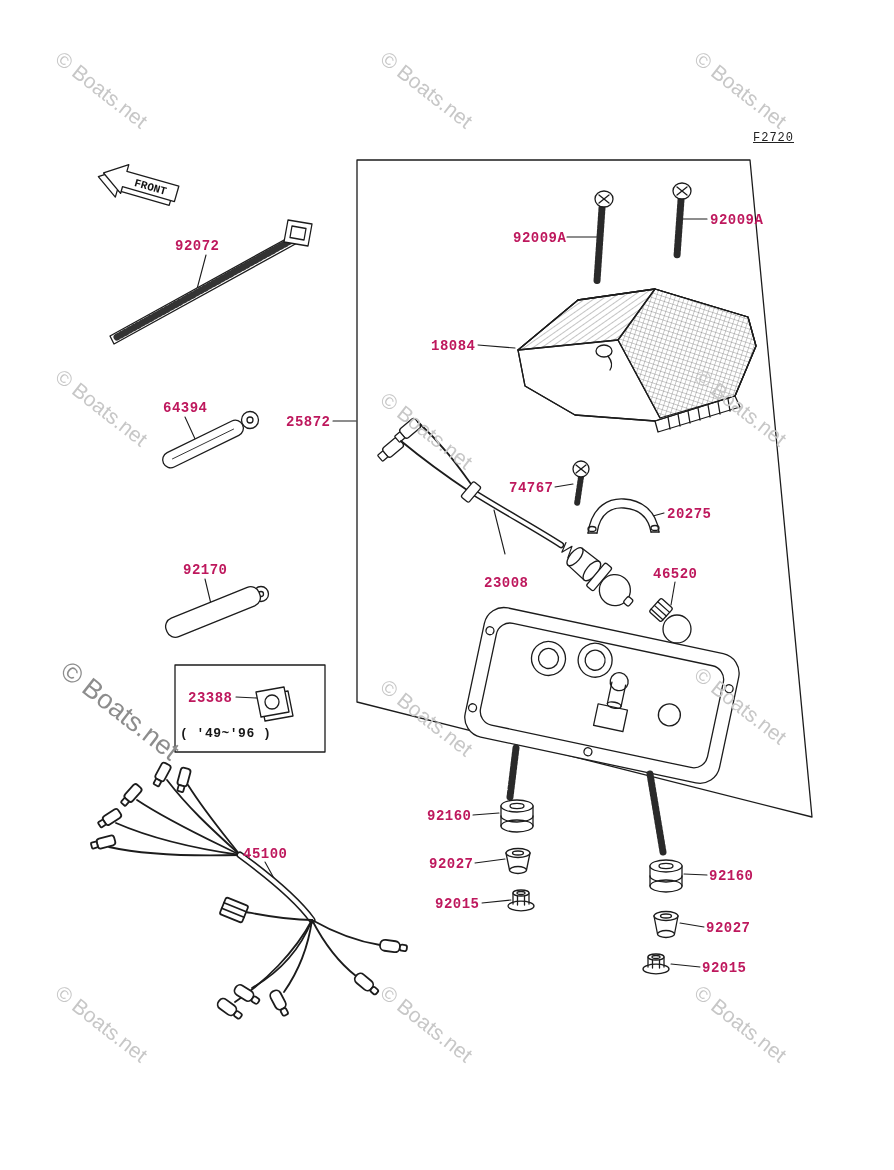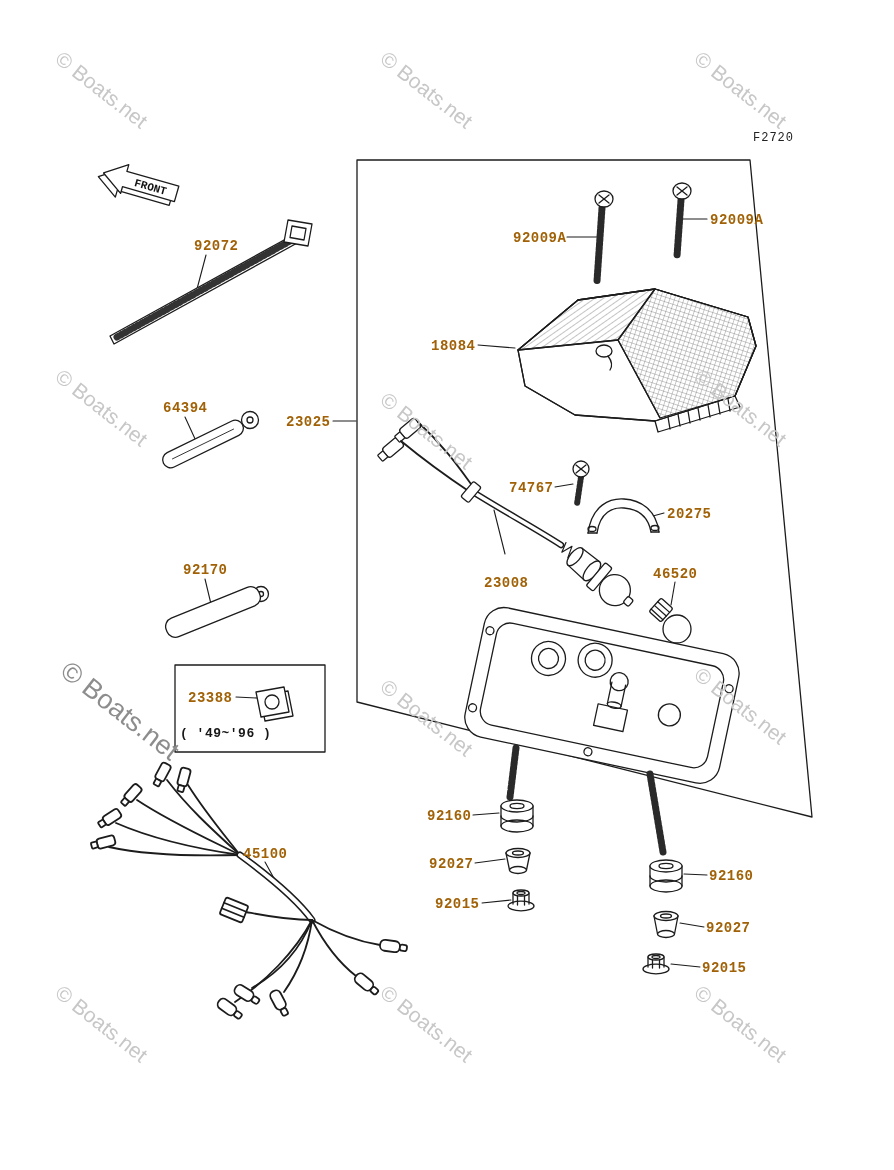--- a/index.html
+++ b/index.html
@@ -12,7 +12,7 @@
   .wm-lg{font-size:27px;color:#8d8d8d;}
   .pl{position:absolute;font:700 14px "Liberation Mono",monospace;letter-spacing:.5px;
       color:#a16207;white-space:nowrap;}
-  .fig-code{position:absolute;font:400 12px "Liberation Mono",monospace;letter-spacing:1px;color:#222;}
+  .fig-code{position:absolute;font:400 12px "Liberation Mono",monospace;letter-spacing:1px;color:#222;text-decoration:underline;}
   .note-years{position:absolute;font:700 13px "Liberation Mono",monospace;letter-spacing:.5px;color:#171717;}
 </style>
 </head>

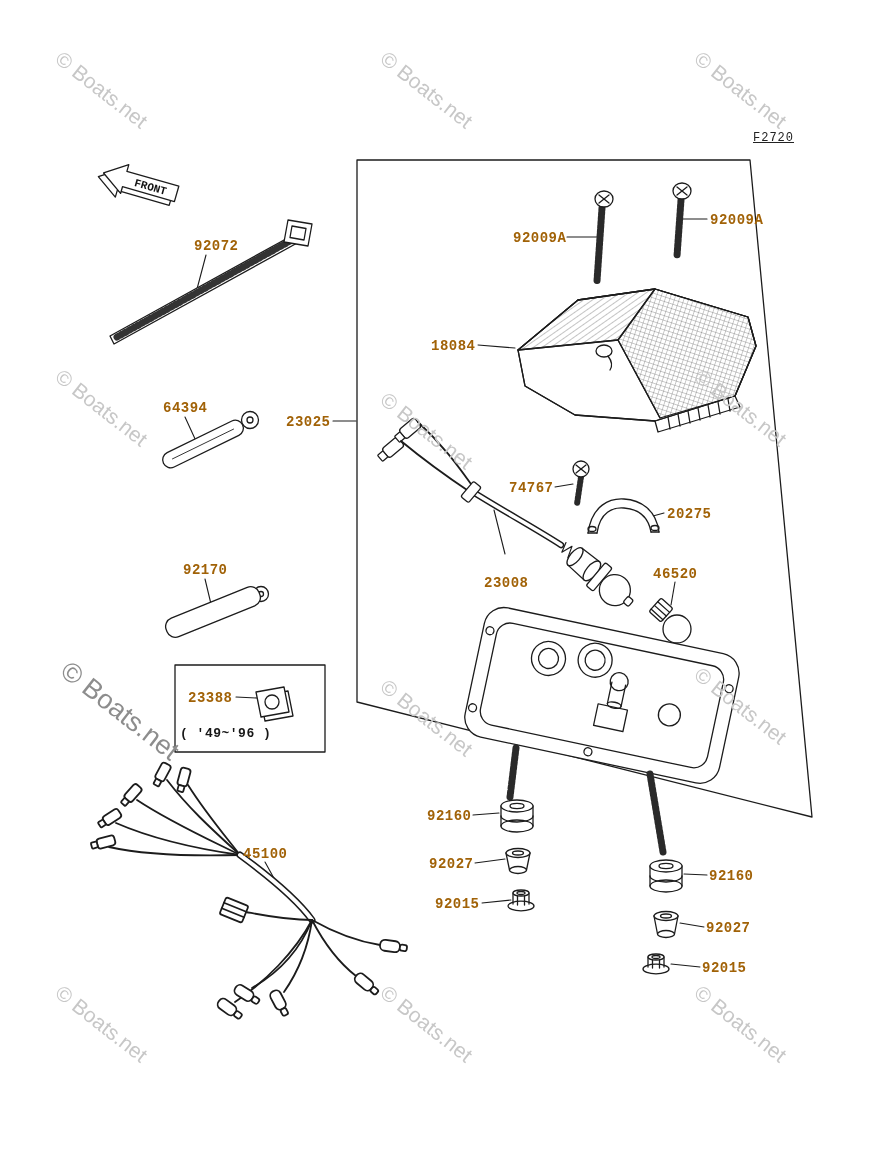--- a/index.html
+++ b/index.html
@@ -11,7 +11,7 @@
       white-space:nowrap;user-select:none;}
   .wm-lg{font-size:27px;color:#8d8d8d;}
   .pl{position:absolute;font:700 14px "Liberation Mono",monospace;letter-spacing:.5px;
-      color:#a16207;white-space:nowrap;}
+      color:#be185d;white-space:nowrap;}
   .fig-code{position:absolute;font:400 12px "Liberation Mono",monospace;letter-spacing:1px;color:#222;text-decoration:underline;}
   .note-years{position:absolute;font:700 13px "Liberation Mono",monospace;letter-spacing:.5px;color:#171717;}
 </style>

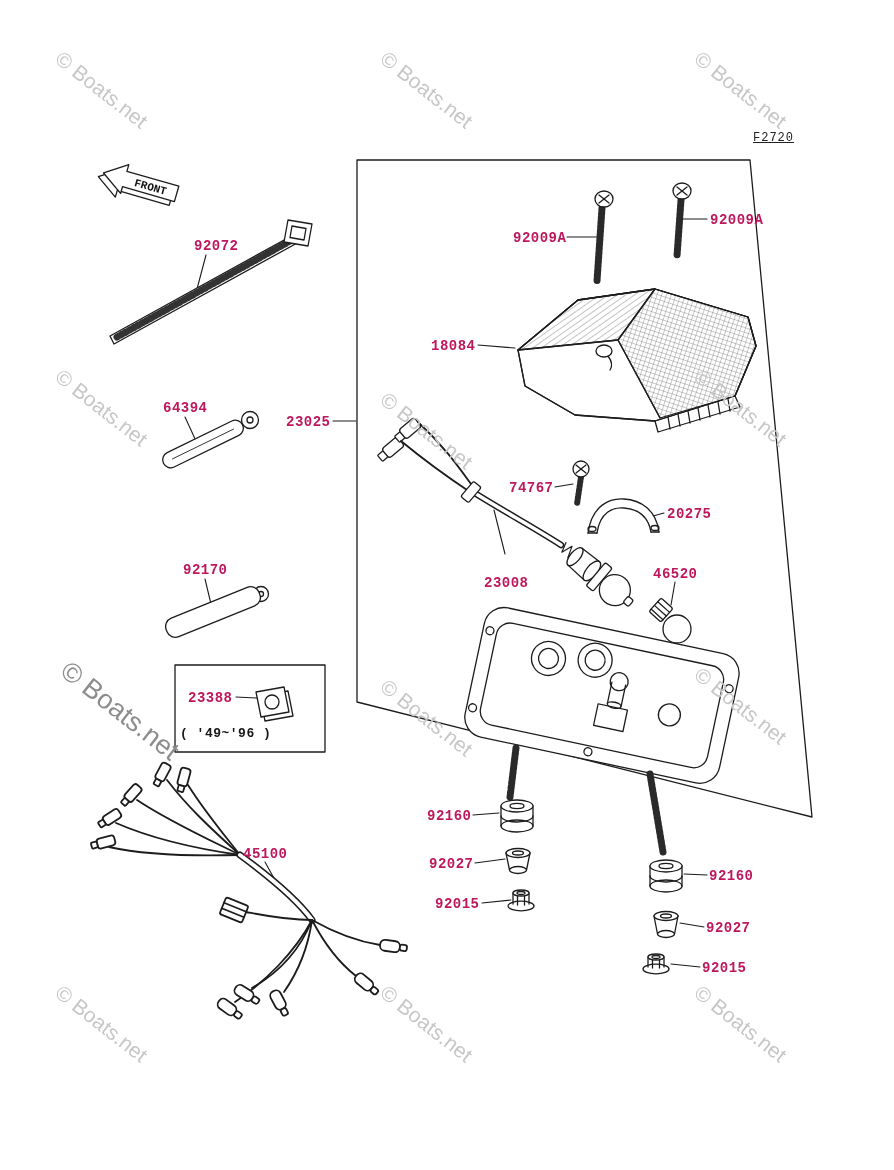--- a/index.html
+++ b/index.html
@@ -325,7 +325,7 @@
 
   <div class="fig-code" style="left:753px;top:131px">F2720</div>
 
-  <div class="pl" style="left:194px;top:238px">92072</div>
+  <div class="pl" style="left:175px;top:238px">92072</div>
   <div class="pl" style="left:163px;top:400px">64394</div>
   <div class="pl" style="left:286px;top:414px">23025</div>
   <div class="pl" style="left:183px;top:562px">92170</div>

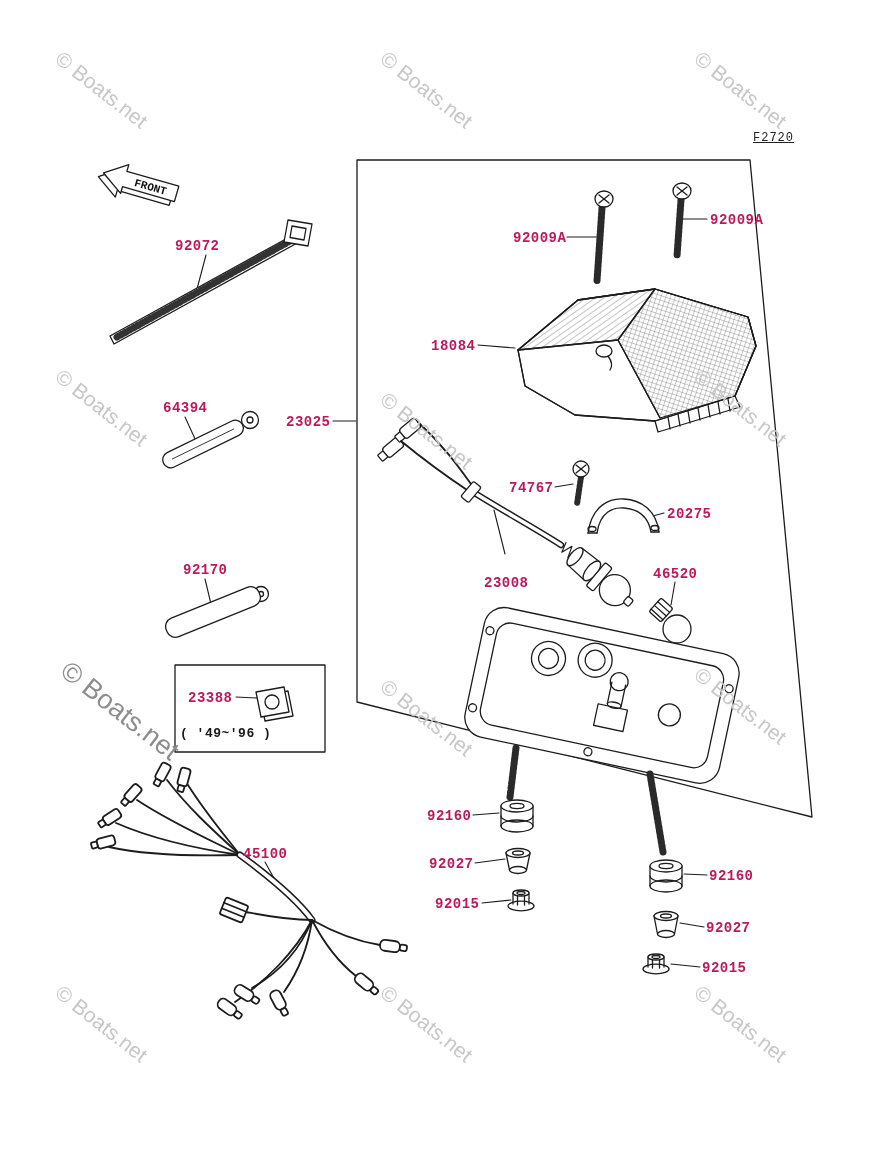--- a/index.html
+++ b/index.html
@@ -327,7 +327,7 @@
 
   <div class="pl" style="left:175px;top:238px">92072</div>
   <div class="pl" style="left:163px;top:400px">64394</div>
-  <div class="pl" style="left:286px;top:414px">23025</div>
+  <div class="pl" style="left:286px;top:414px">25872</div>
   <div class="pl" style="left:183px;top:562px">92170</div>
   <div class="pl" style="left:188px;top:690px">23388</div>
   <div class="note-years" style="left:180px;top:726px">( '49~'96 )</div>

